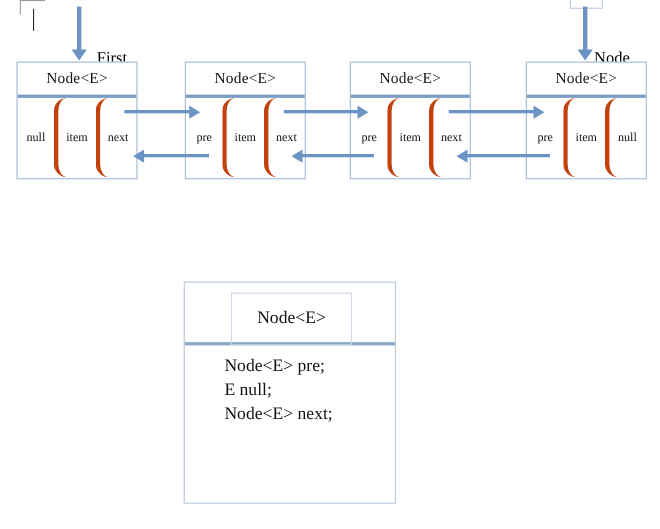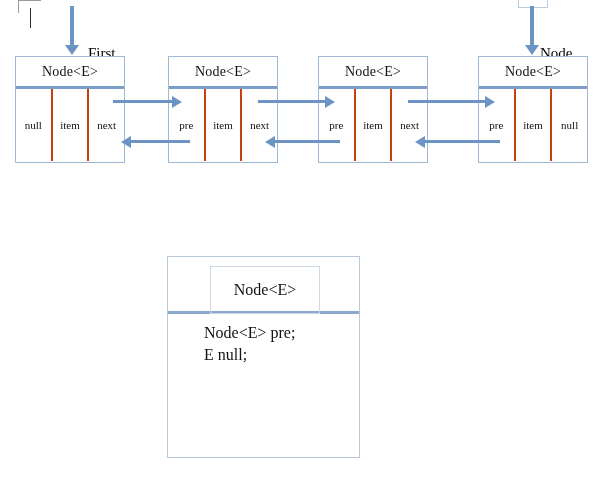--- a/index.html
+++ b/index.html
@@ -111,7 +111,8 @@
     color: #111111;
   }
   .cell + .cell {
-    border-left: 2px solid #c2410c;
+    border-left: 4px solid #c2410c;
+    border-radius: 12px;
   }
 
   

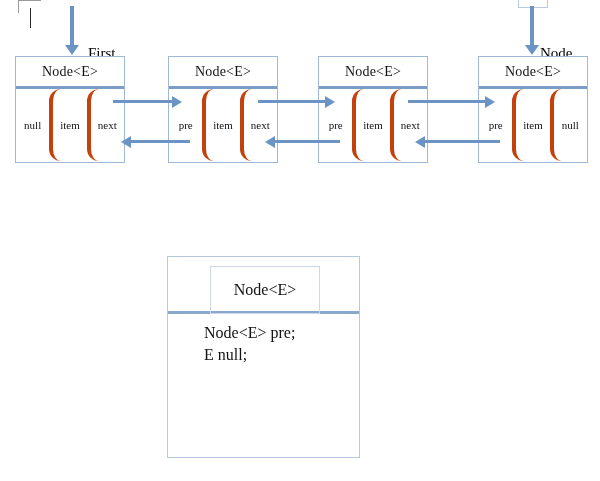--- a/index.html
+++ b/index.html
@@ -266,6 +266,7 @@
     <div class="class-body">
       <div class="field-line">Node&lt;E&gt; pre;</div>
       <div class="field-line">E null;</div>
+      <div class="field-line">Node&lt;E&gt; next;</div>
     </div>
   </div>
 

